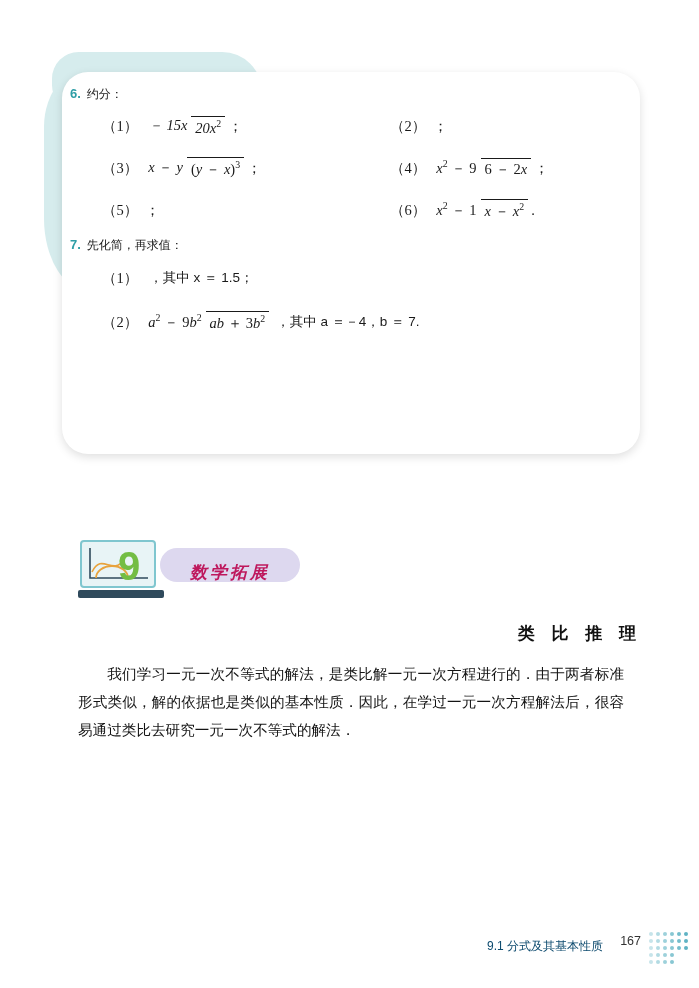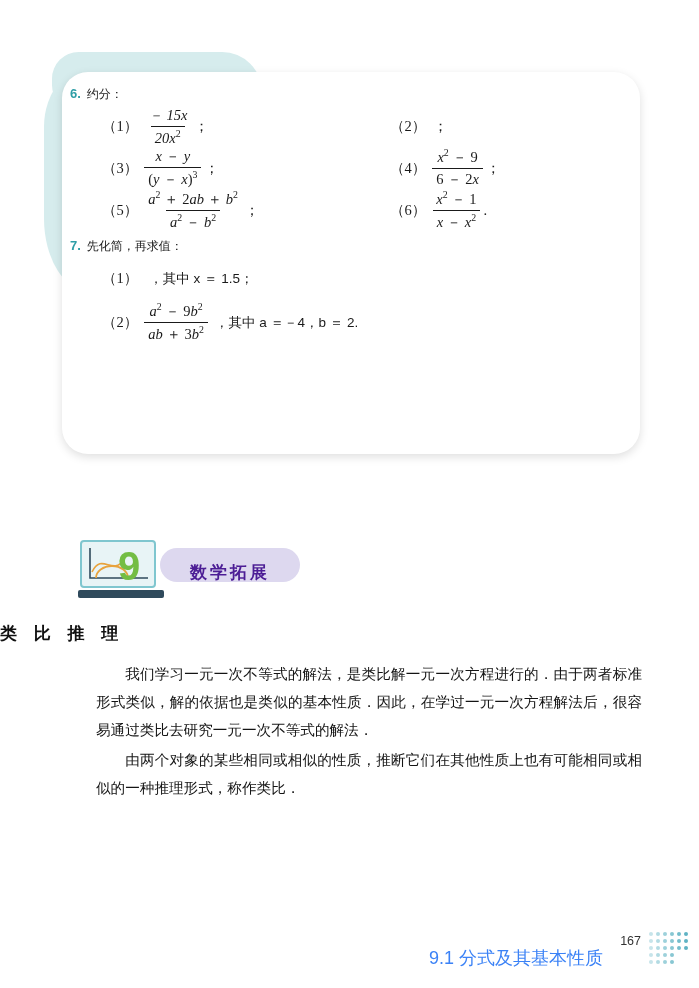--- a/index.html
+++ b/index.html
@@ -59,7 +59,7 @@
   .item.full{width:100%;padding-left:32px;min-height:44px;}
 
   .label{margin-right:5px;font-family:"Liberation Serif",serif;font-size:14.5px;}
-  .frac{display:inline-flex;flex-direction:column;align-items:center;vertical-align:middle;margin:0 1px;}
+  .frac{display:inline-flex;flex-direction:row;align-items:center;vertical-align:middle;margin:0 1px;}
   .frac .num{padding:0 4px 1px 4px;}
   .frac .den{padding:1px 4px 0 4px;border-top:1.1px solid #1a1a1a;}
   .mi{font-style:italic;font-family:"Liberation Serif",serif;}

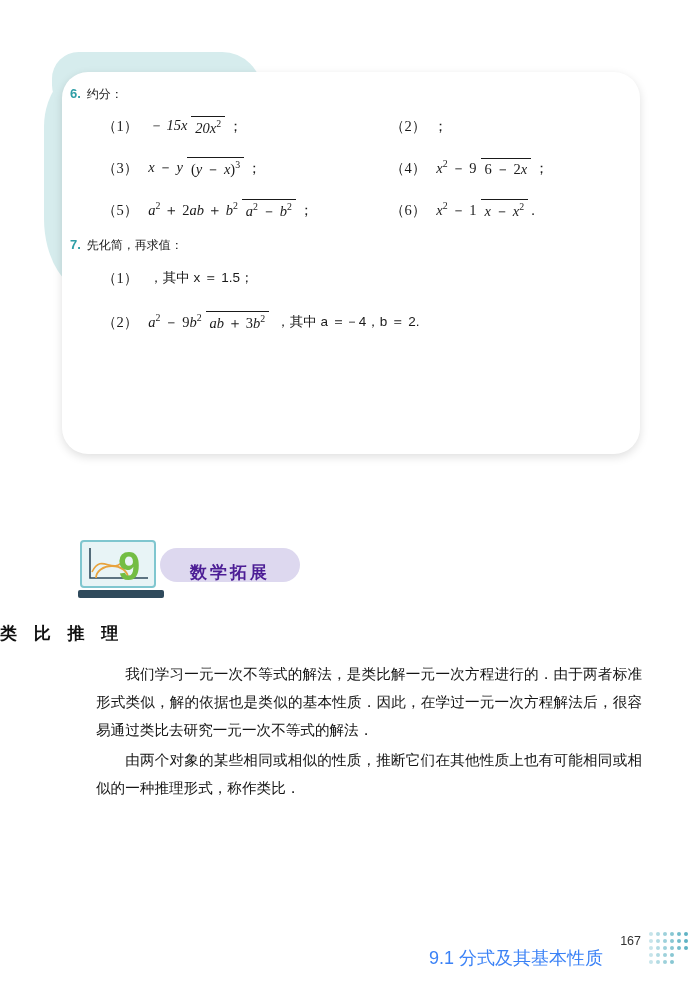--- a/index.html
+++ b/index.html
@@ -177,10 +177,6 @@
 
       <div class="item left">
         <span class="label">（5）</span>
-        <span class="frac">
-          <span class="num"><span class="mi">a</span><sup class="spn">2</sup> ＋ 2<span class="mi">ab</span> ＋ <span class="mi">b</span><sup class="spn">2</sup></span>
-          <span class="den"><span class="mi">a</span><sup class="spn">2</sup> － <span class="mi">b</span><sup class="spn">2</sup></span>
-        </span>
         <span class="tail">；</span>
       </div>
 

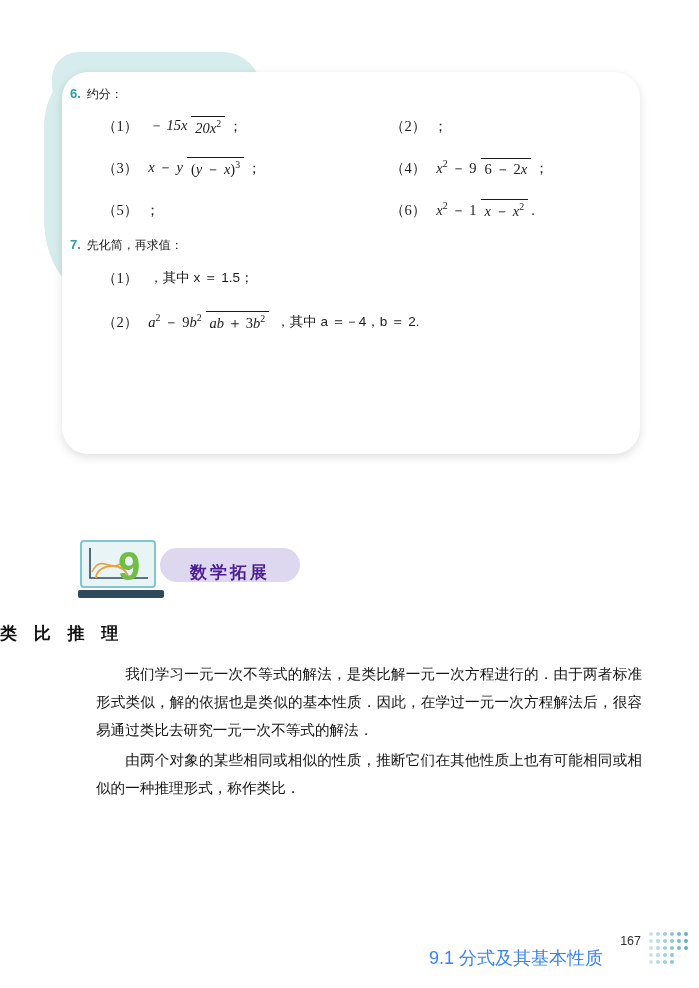--- a/index.html
+++ b/index.html
@@ -208,7 +208,7 @@
           <span class="num"><span class="mi">a</span><sup class="spn">2</sup> － 9<span class="mi">b</span><sup class="spn">2</sup></span>
           <span class="den"><span class="mi">ab</span> ＋ 3<span class="mi">b</span><sup class="spn">2</sup></span>
         </span>
-        <span class="cond">，其中 a ＝－4，b ＝ 2.</span>
+        <span class="cond">，其中 a ＝－4，b ＝ 7.</span>
       </div>
     </div>
 

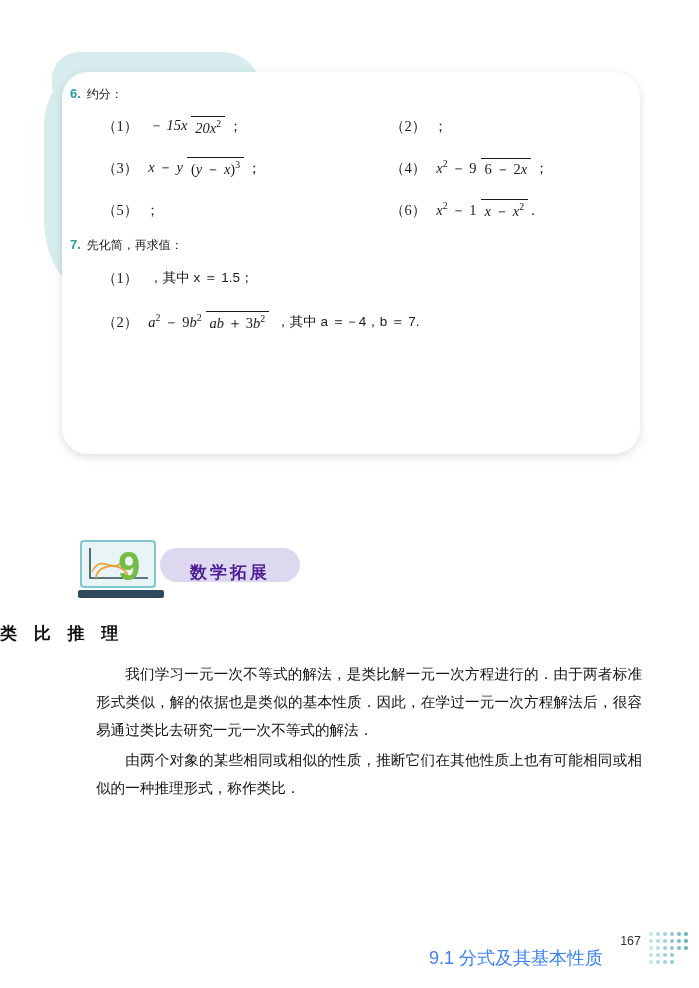--- a/index.html
+++ b/index.html
@@ -91,7 +91,7 @@
     position:absolute;left:0;top:0;width:140px;height:48px;
     display:flex;align-items:center;justify-content:center;
     font-family:"Liberation Sans",sans-serif;font-weight:bold;
-    font-size:17px;letter-spacing:3px;color:#4c1d95;
+    font-size:17px;letter-spacing:3px;color:#be185d;font-style:italic;
   }
 
   .sect-title{

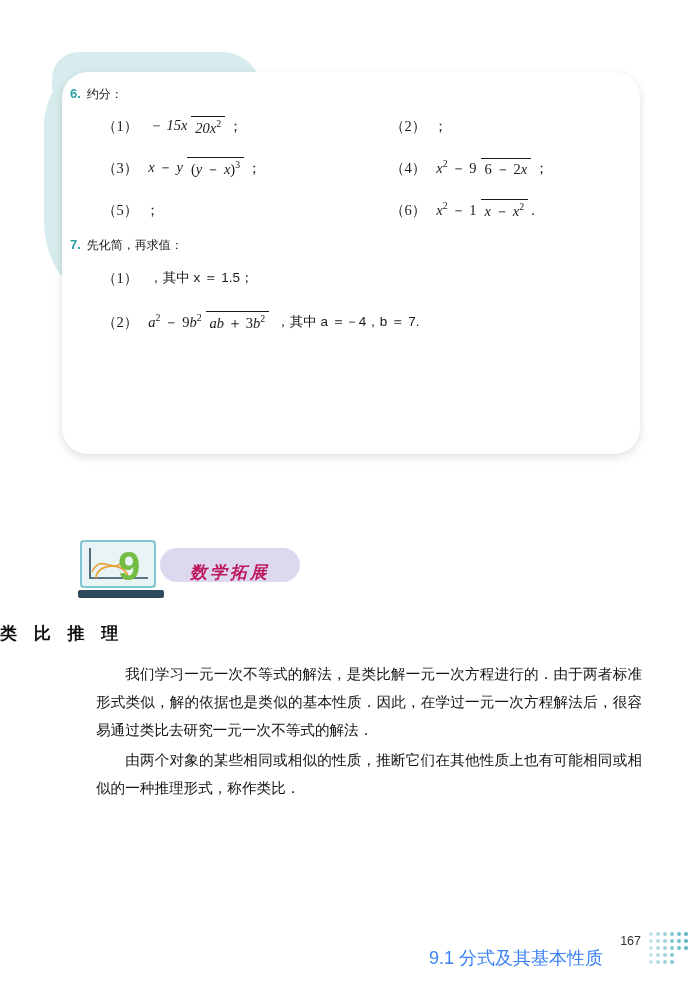--- a/index.html
+++ b/index.html
@@ -95,7 +95,7 @@
   }
 
   .sect-title{
-    position:absolute;left:0;top:622px;width:642px;text-align:left;
+    position:absolute;left:0;top:622px;width:642px;text-align:right;
     font-family:"Liberation Sans",sans-serif;font-weight:bold;
     font-size:17px;letter-spacing:6px;color:#111;
   }

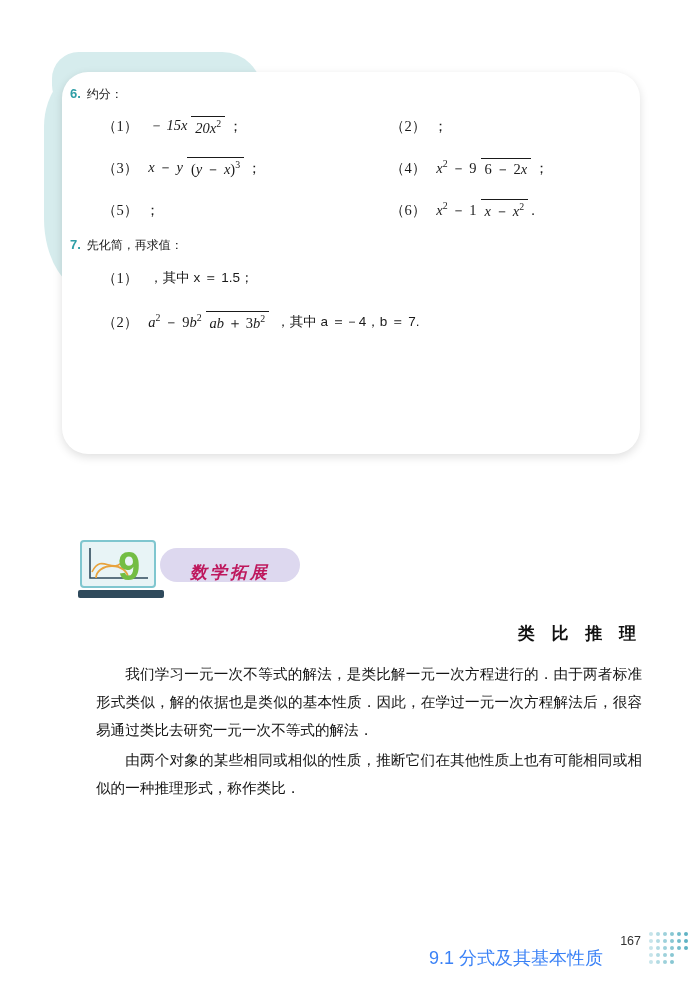--- a/index.html
+++ b/index.html
@@ -101,7 +101,7 @@
   }
 
   .body-text{
-    position:absolute;left:96px;top:660px;width:546px;
+    position:absolute;left:78px;top:660px;width:546px;
     font-family:"Liberation Serif",serif;
     font-size:14.6px;line-height:28px;color:#141414;
     text-align:justify;

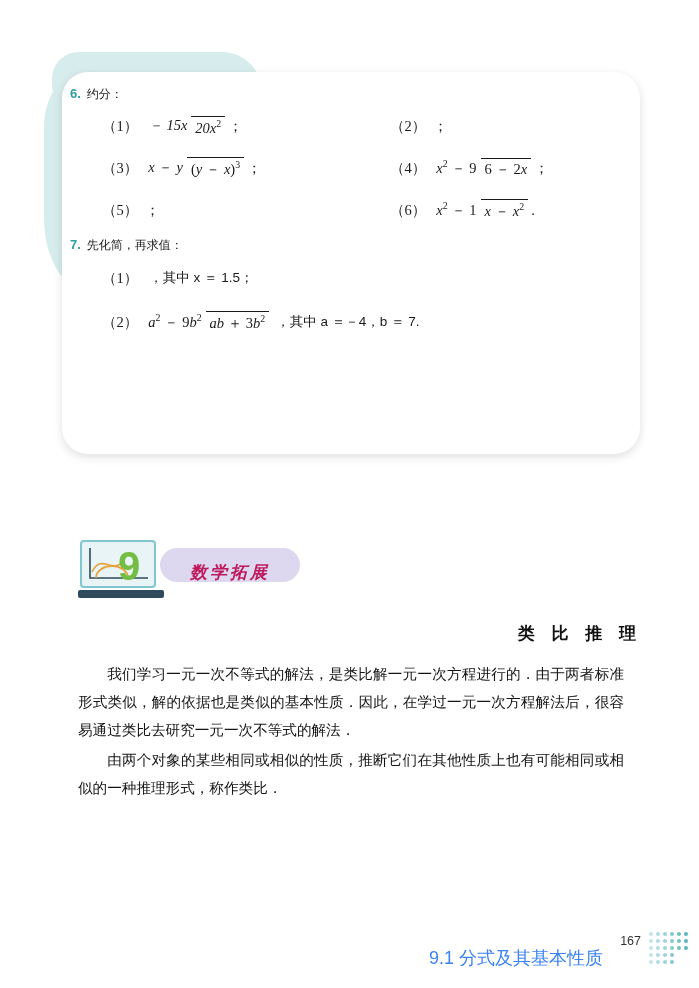--- a/index.html
+++ b/index.html
@@ -235,7 +235,6 @@
 
   <div class="body-text">
     <p>我们学习一元一次不等式的解法，是类比解一元一次方程进行的．由于两者标准形式类似，解的依据也是类似的基本性质．因此，在学过一元一次方程解法后，很容易通过类比去研究一元一次不等式的解法．</p>
-    <p>由两个对象的某些相同或相似的性质，推断它们在其他性质上也有可能相同或相似的一种推理形式，称作类比．</p>
   </div>
 
   <div class="footer">

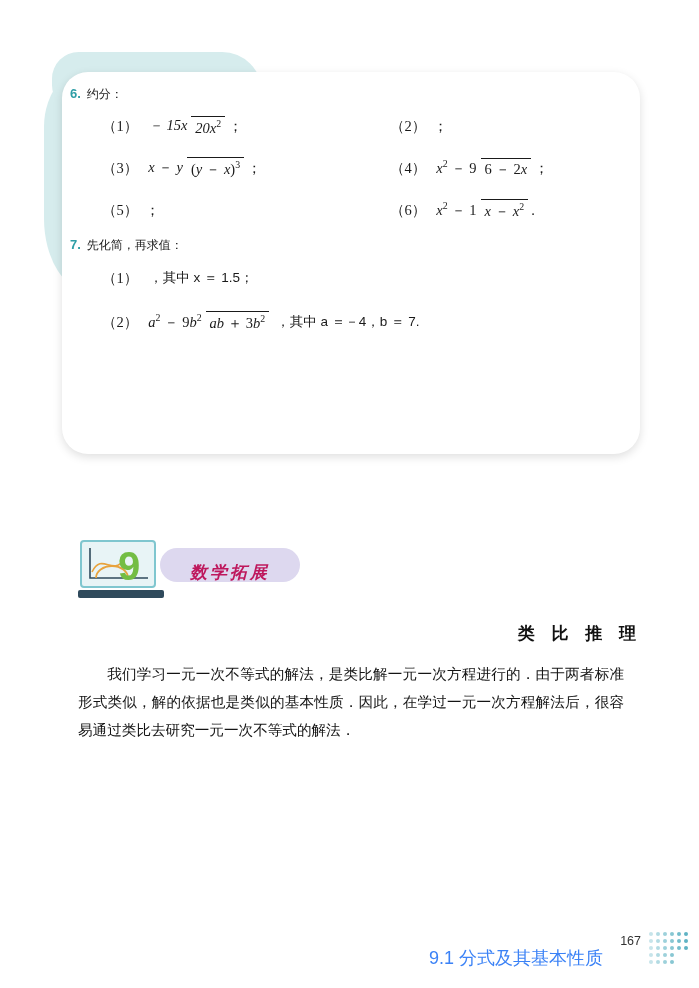--- a/index.html
+++ b/index.html
@@ -112,8 +112,8 @@
     position:absolute;left:0;bottom:34px;width:699px;height:20px;
   }
   .f-chap{
-    position:absolute;right:96px;top:12px;
-    font-family:"Liberation Sans",sans-serif;font-size:18px;color:#3b82f6;
+    position:absolute;right:96px;top:4px;
+    font-family:"Liberation Sans",sans-serif;font-size:12px;color:#0c4a6e;
   }
   .f-page{
     position:absolute;right:58px;top:0;

